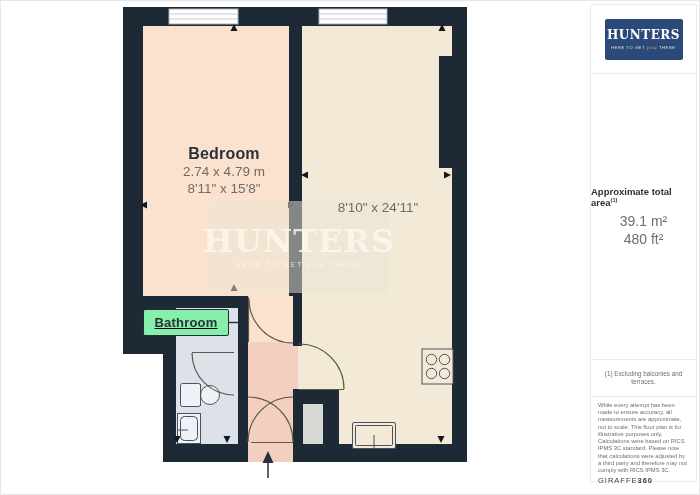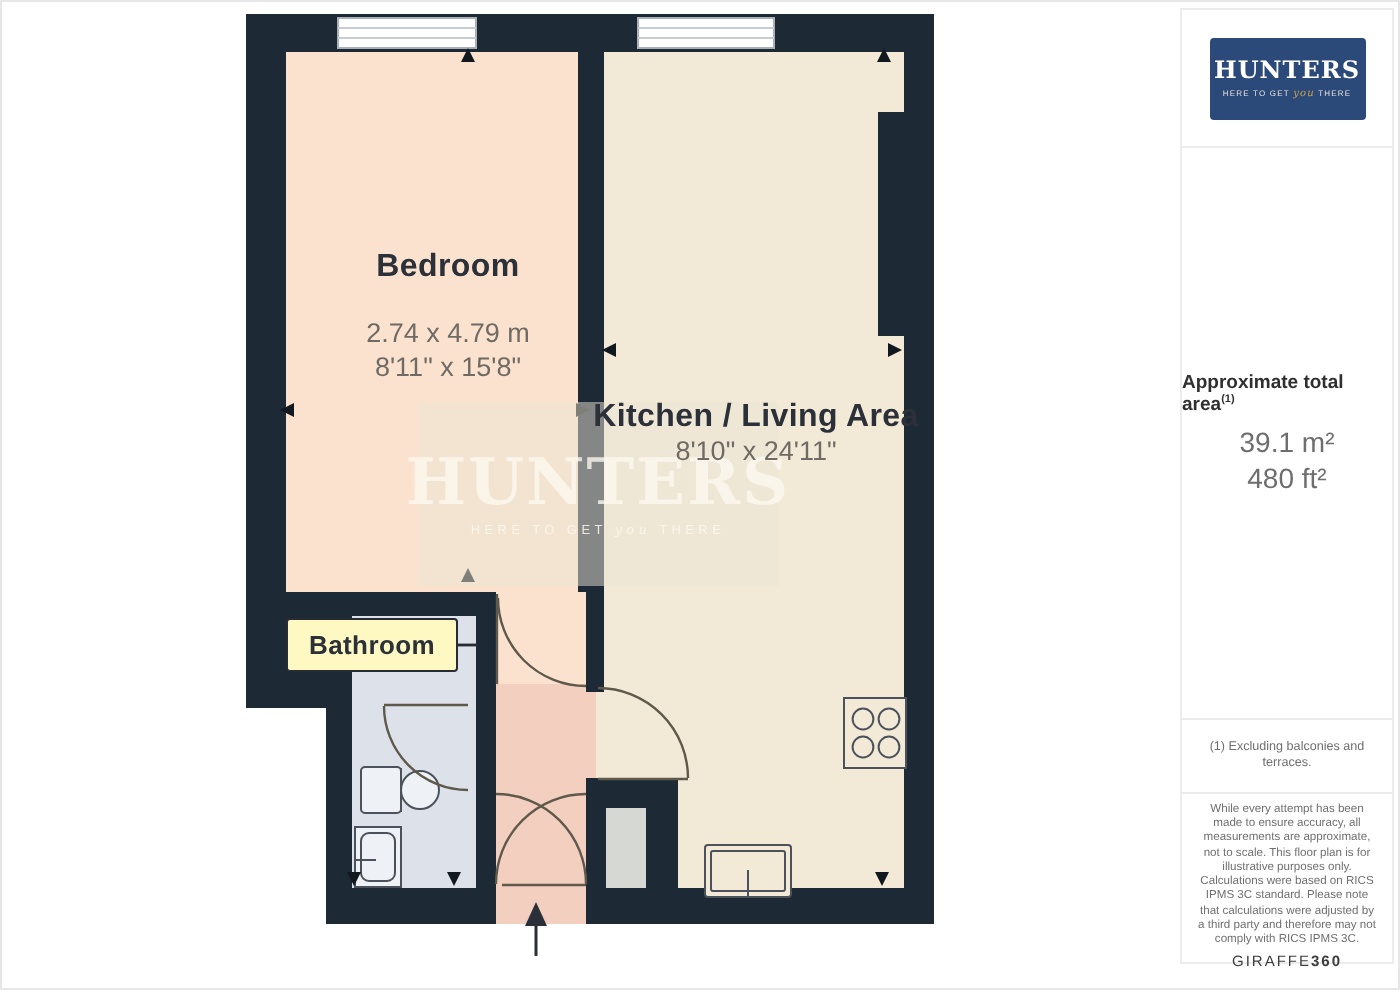--- a/index.html
+++ b/index.html
@@ -137,7 +137,7 @@
     </div>
   </div>
 
-  <div class="room-label" style="left:133px;top:124px;width:180px;">
+  <div class="room-label" style="left:133px;top:144px;width:180px;">
     <div class="room-name">Bedroom</div>
     <div class="room-dims">2.74 x 4.79 m</div>
     <div class="room-dims" style="margin-top:0;">8'11" x 15'8"</div>

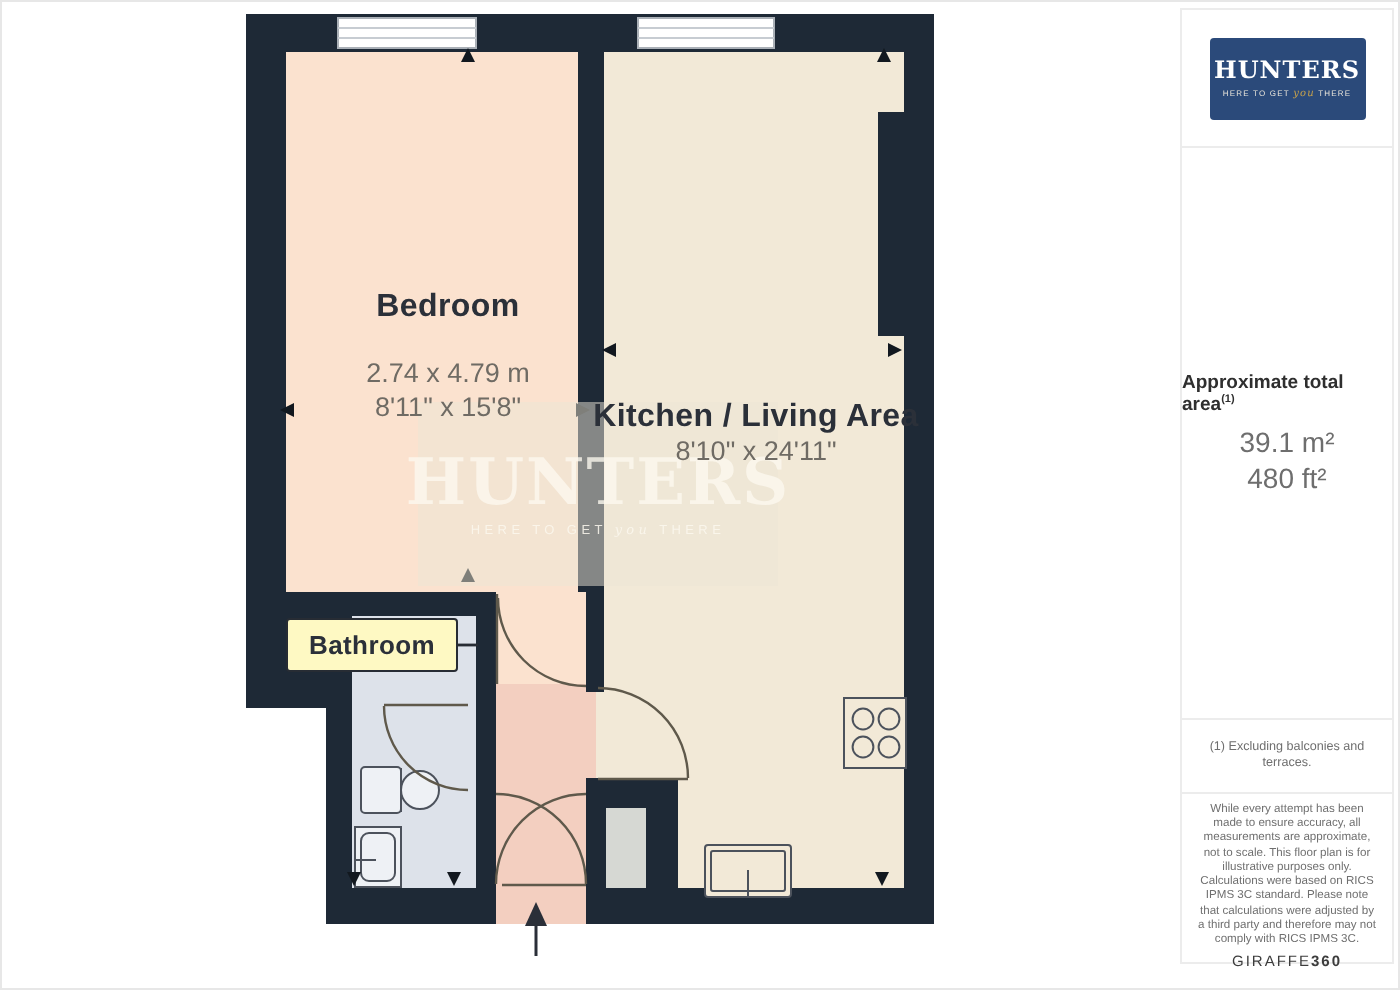--- a/index.html
+++ b/index.html
@@ -7,7 +7,7 @@
   #plan-svg{position:absolute;left:0;top:0;}
   .room-label{position:absolute;text-align:center;z-index:3;}
   .room-name{font-size:16px;font-weight:bold;color:#2b3039;letter-spacing:.2px;}
-  .room-dims{font-size:13.5px;color:#6f6b64;line-height:1.25;margin-top:16px;}
+  .room-dims{font-size:13.5px;color:#6f6b64;line-height:1.25;margin-top:1px;}
   #bathroom-box{position:absolute;left:142px;top:308px;width:86px;height:27px;background:#fef9c3;border:1.5px solid #272c34;border-radius:2px;display:flex;align-items:center;justify-content:center;z-index:3;box-sizing:border-box;}
   #bathroom-box .room-name{font-size:13px;}
   #hall-label{left:222px;top:362px;width:80px;}

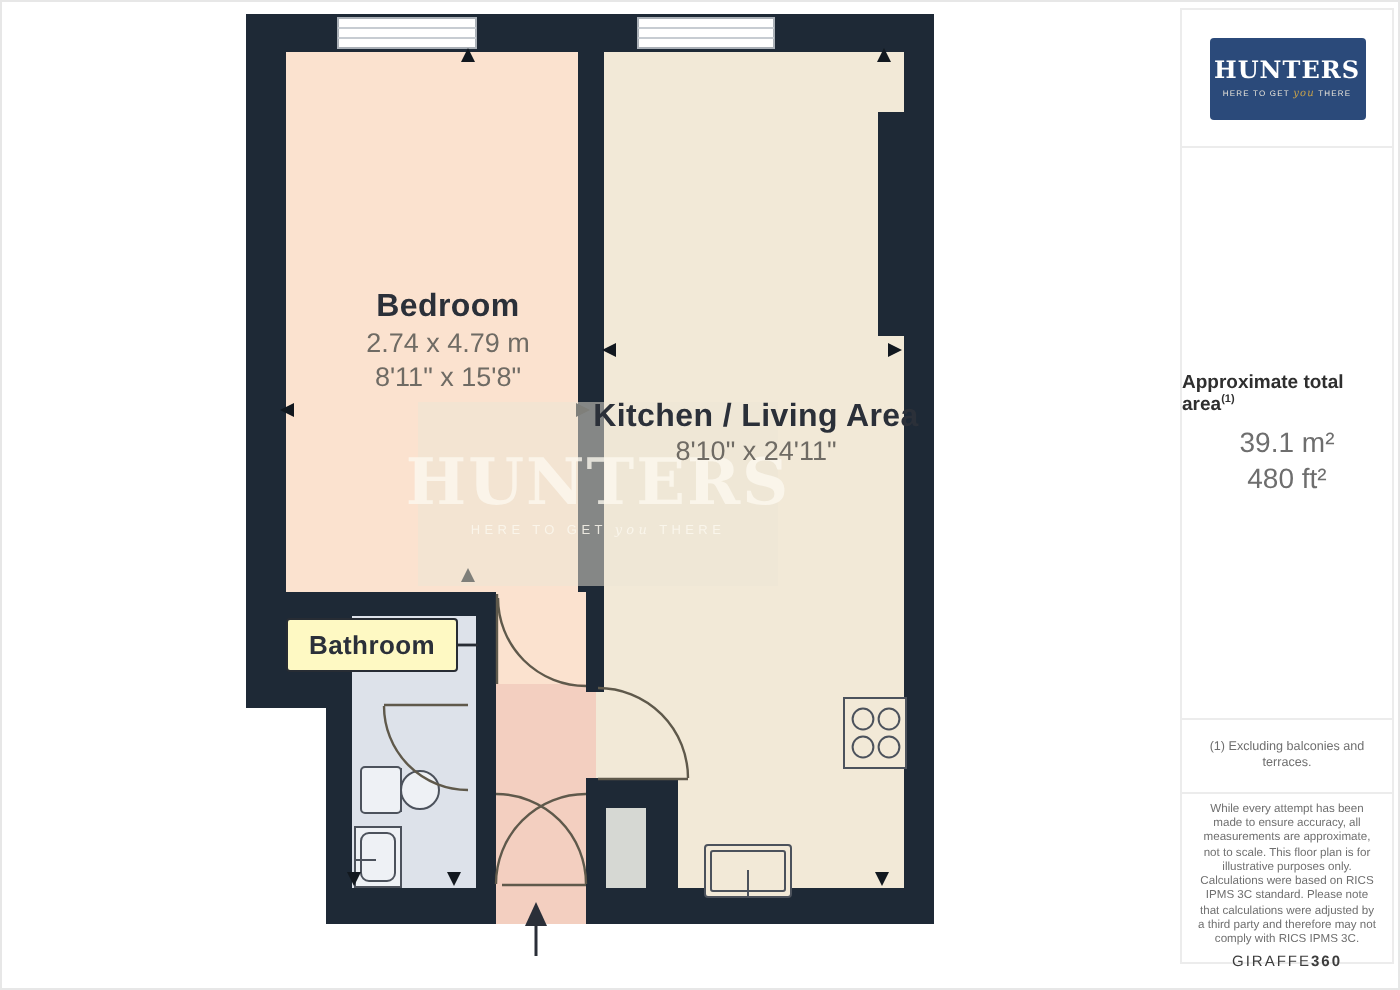--- a/index.html
+++ b/index.html
@@ -144,7 +144,6 @@
   </div>
 
   <div class="room-label" style="left:287px;top:199px;width:180px;">
-    <div class="room-name">Kitchen / Living Area</div>
     <div class="room-dims" style="margin-top:0;">8'10" x 24'11"</div>
   </div>
 

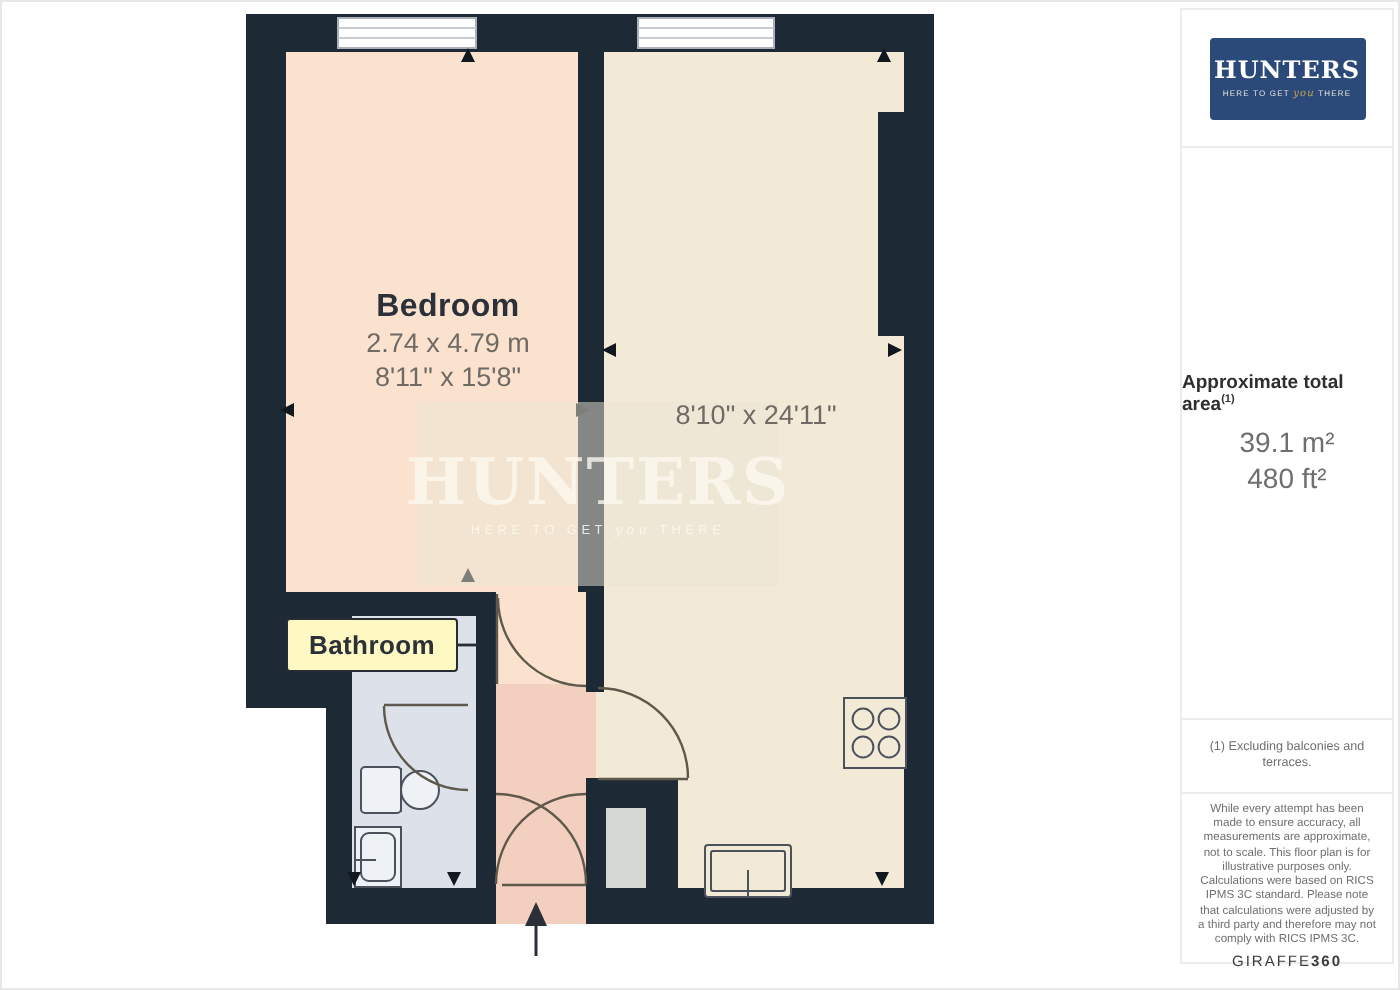--- a/index.html
+++ b/index.html
@@ -8,7 +8,7 @@
   .room-label{position:absolute;text-align:center;z-index:3;}
   .room-name{font-size:16px;font-weight:bold;color:#2b3039;letter-spacing:.2px;}
   .room-dims{font-size:13.5px;color:#6f6b64;line-height:1.25;margin-top:1px;}
-  #bathroom-box{position:absolute;left:142px;top:308px;width:86px;height:27px;background:#fef9c3;border:1.5px solid #272c34;border-radius:2px;display:flex;align-items:center;justify-content:center;z-index:3;box-sizing:border-box;}
+  #bathroom-box{position:absolute;left:142px;top:308px;width:86px;height:27px;background:#86efac;border:1.5px solid #272c34;border-radius:2px;display:flex;align-items:center;justify-content:center;z-index:3;box-sizing:border-box;text-decoration:underline;}
   #bathroom-box .room-name{font-size:13px;}
   #hall-label{left:222px;top:362px;width:80px;}
   #watermark{position:absolute;left:208px;top:200px;width:180px;height:92px;background:rgba(236,229,214,0.5);display:flex;flex-direction:column;align-items:center;justify-content:center;z-index:2;}

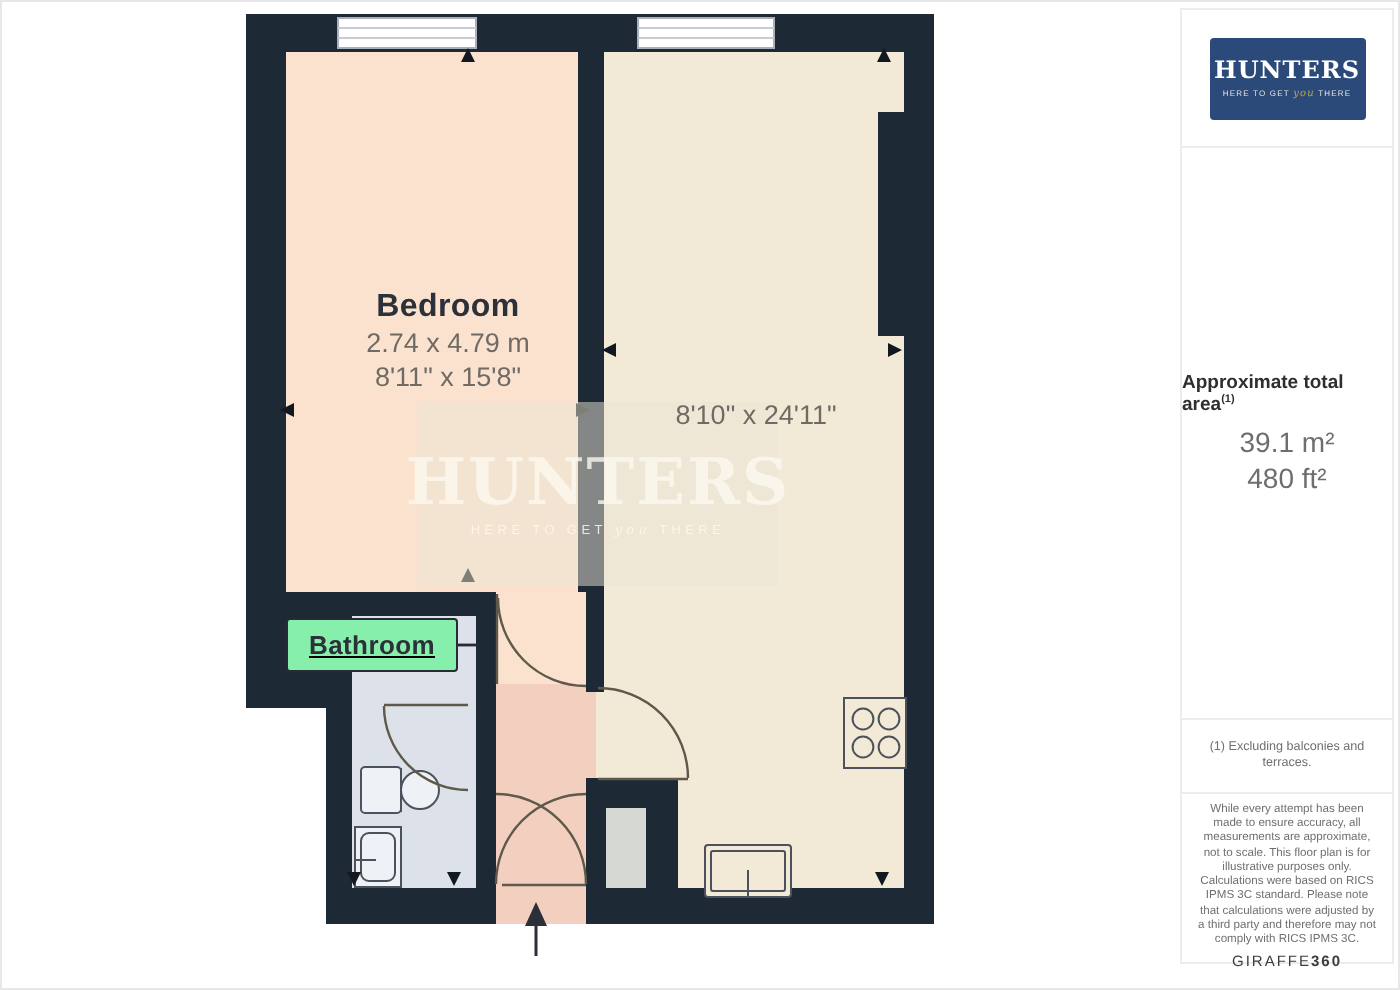--- a/index.html
+++ b/index.html
@@ -29,7 +29,7 @@
   .area-val{font-size:14px;color:#6e6e6e;margin-top:4px;}
   #sb-footnote-sec{height:37px;display:flex;align-items:center;justify-content:center;padding:0 6px;text-align:center;}
   .footnote-text{font-size:6.3px;color:#6f6f6f;line-height:1.3;}
-  #sb-disclaimer-sec{height:84px;border-bottom:none;padding:5px 7px 3px 7px;text-align:center;display:flex;flex-direction:column;justify-content:space-between;}
+  #sb-disclaimer-sec{height:84px;border-bottom:none;padding:5px 7px 3px 7px;text-align:left;display:flex;flex-direction:column;justify-content:space-between;}
   .disc{font-size:5.8px;color:#6f6f6f;line-height:1.25;}
   .brand-line{font-size:7.5px;color:#3c3c3c;letter-spacing:1px;margin-top:2px;}
   .brand-line .b360{font-weight:bold;}

